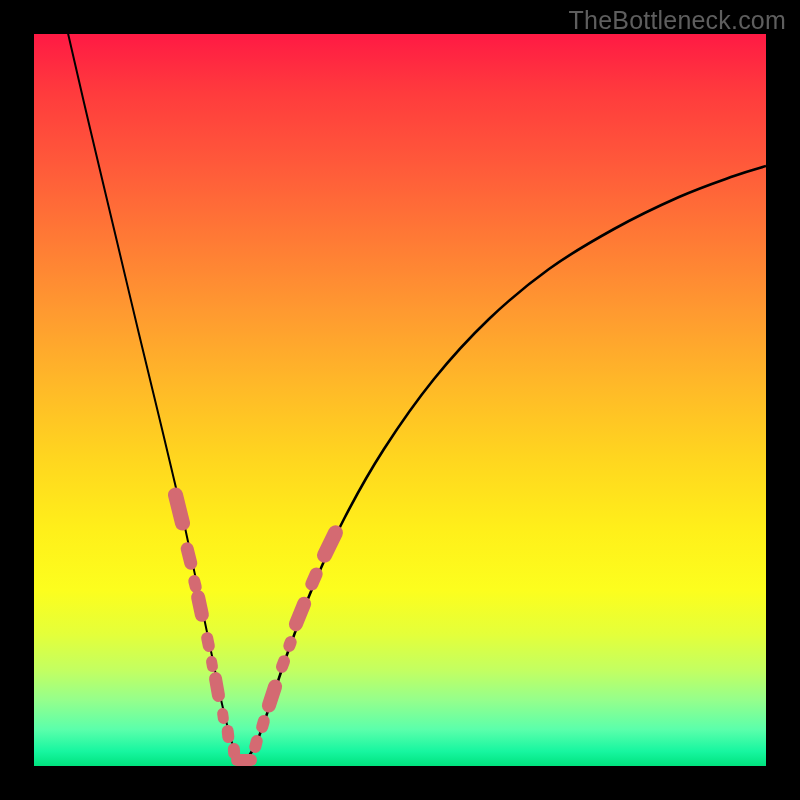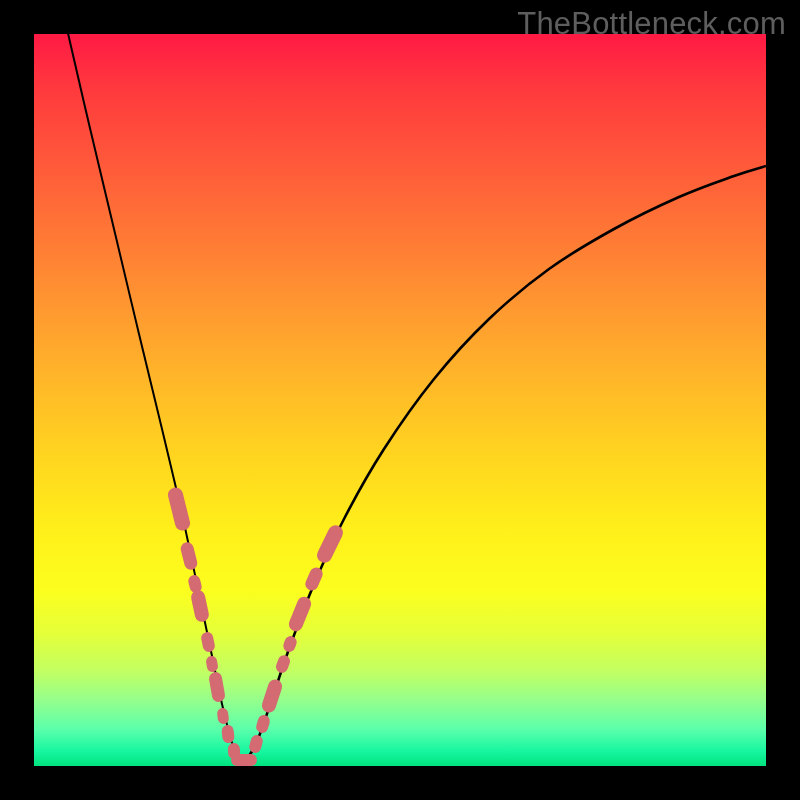--- a/index.html
+++ b/index.html
@@ -46,7 +46,7 @@
     top: 6px;
     right: 14px;
     color: #5e5e5e;
-    font-size: 31px;
+    font-size: 25px;
     letter-spacing: 0.2px;
     user-select: none;
   }

